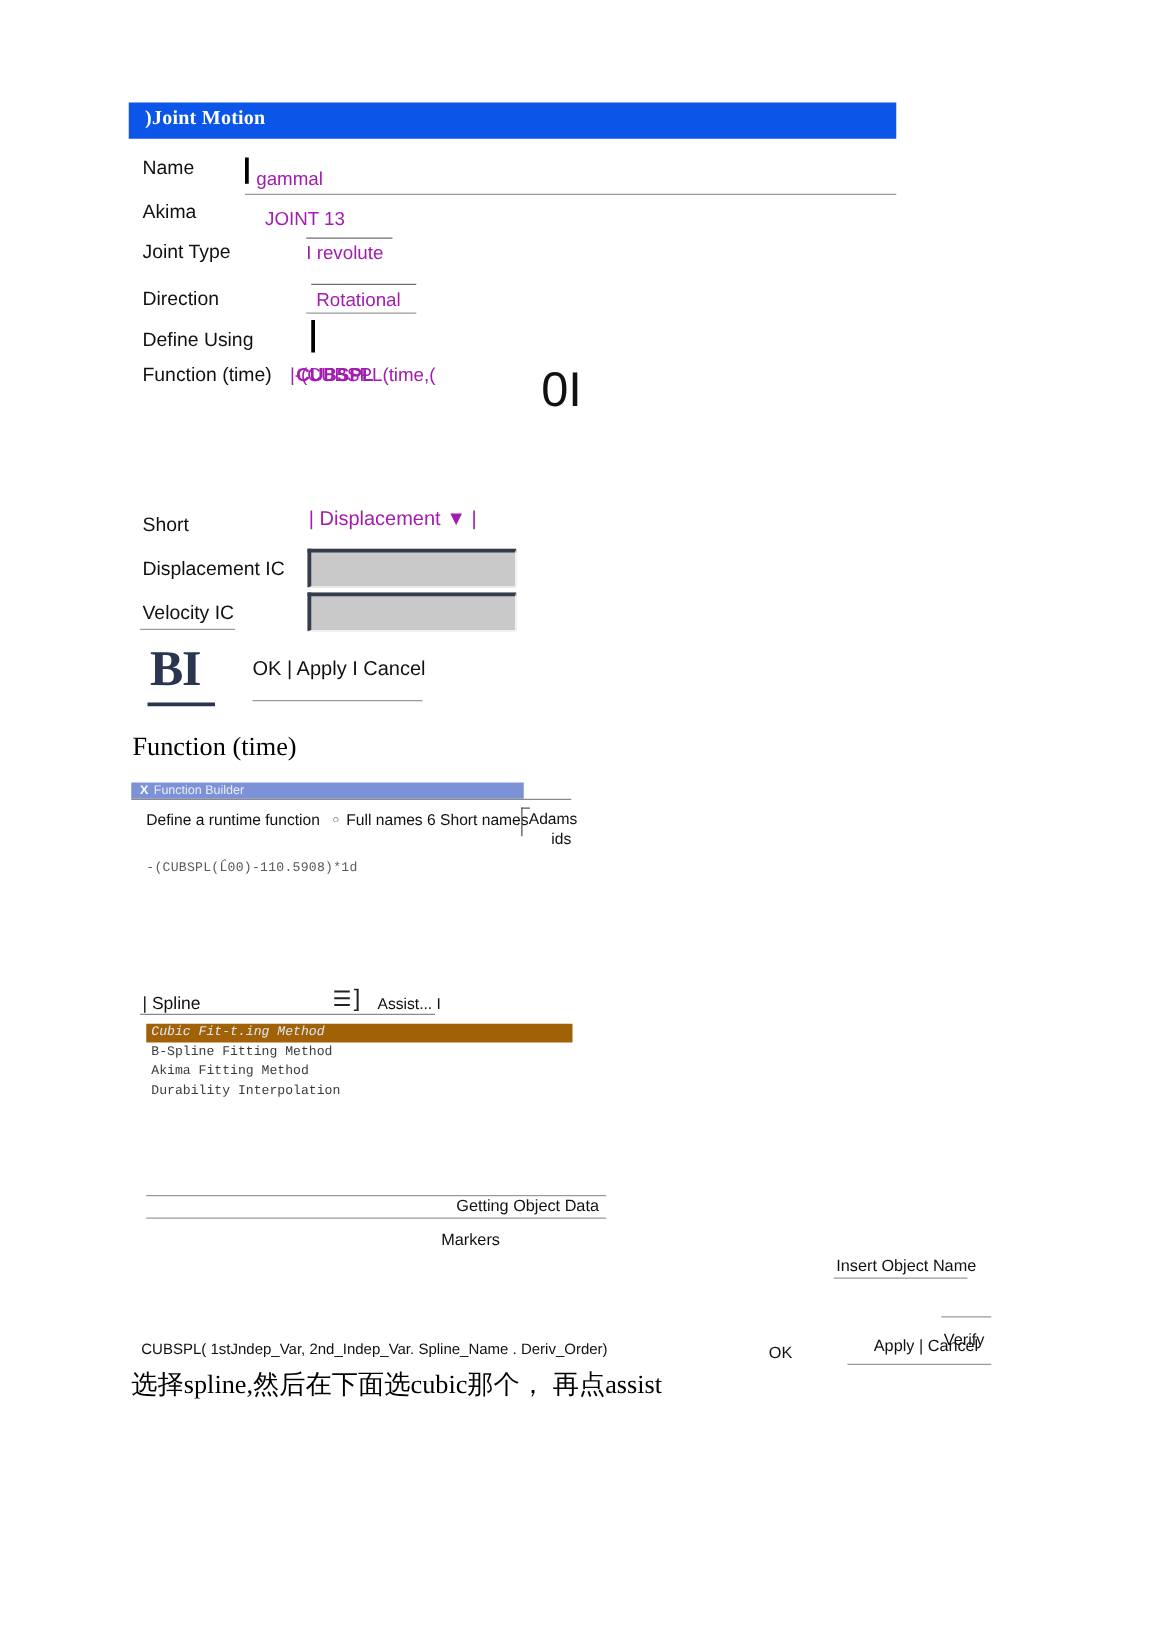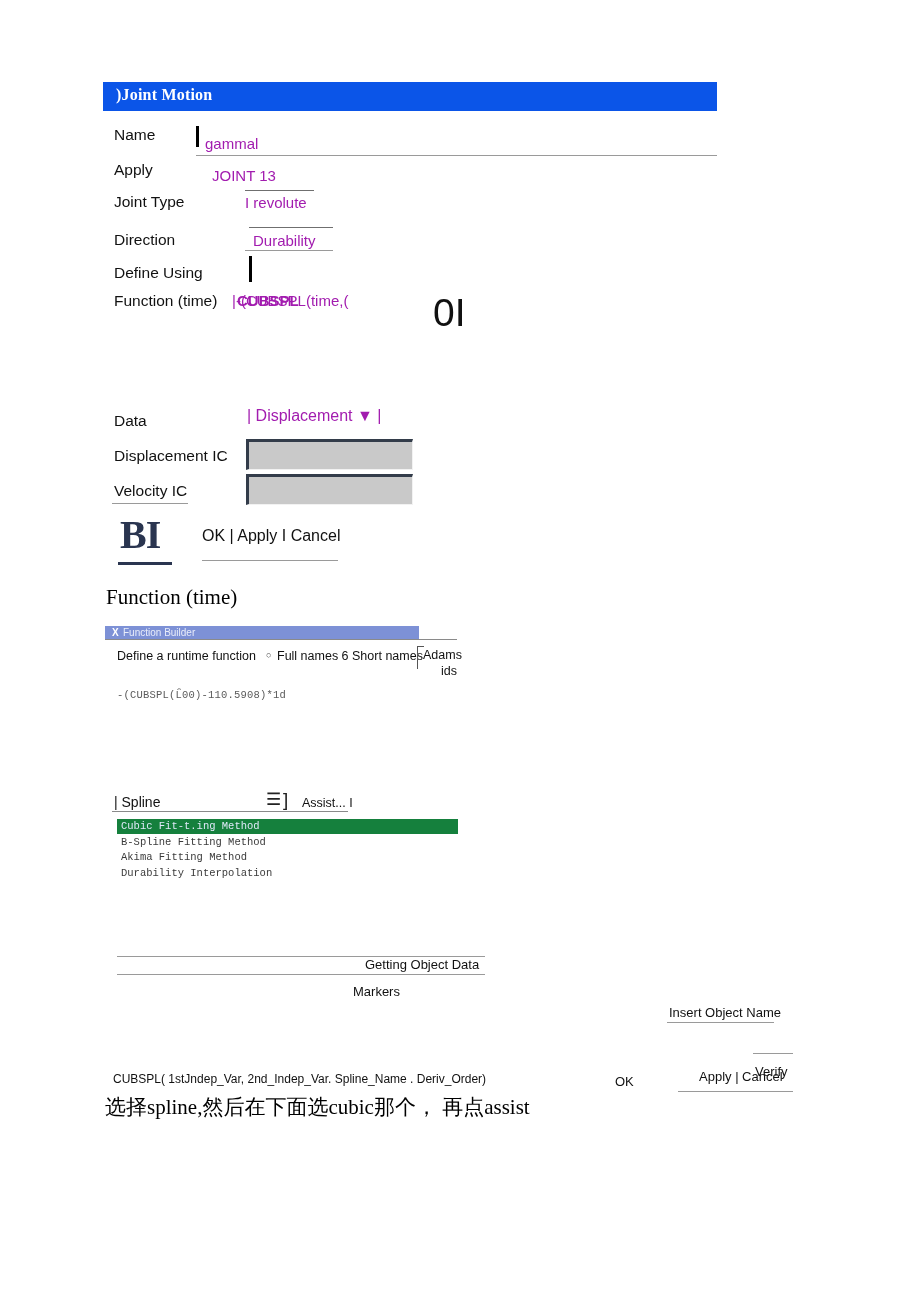--- a/index.html
+++ b/index.html
@@ -222,7 +222,7 @@
 <div class="jm-value" style="left:205px; top:135px;">gammal</div>
 <div class="rule" style="left:196px; top:155px; width:521px;"></div>
 
-<div class="jm-label" style="left:114px; top:161px;">Apply</div>
+<div class="jm-label" style="left:114px; top:161px;">Akima</div>
 <div class="jm-value" style="left:212px; top:167px;">JOINT 13</div>
 
 <div class="rule rule-dark" style="left:245px; top:190px; width:69px;"></div>

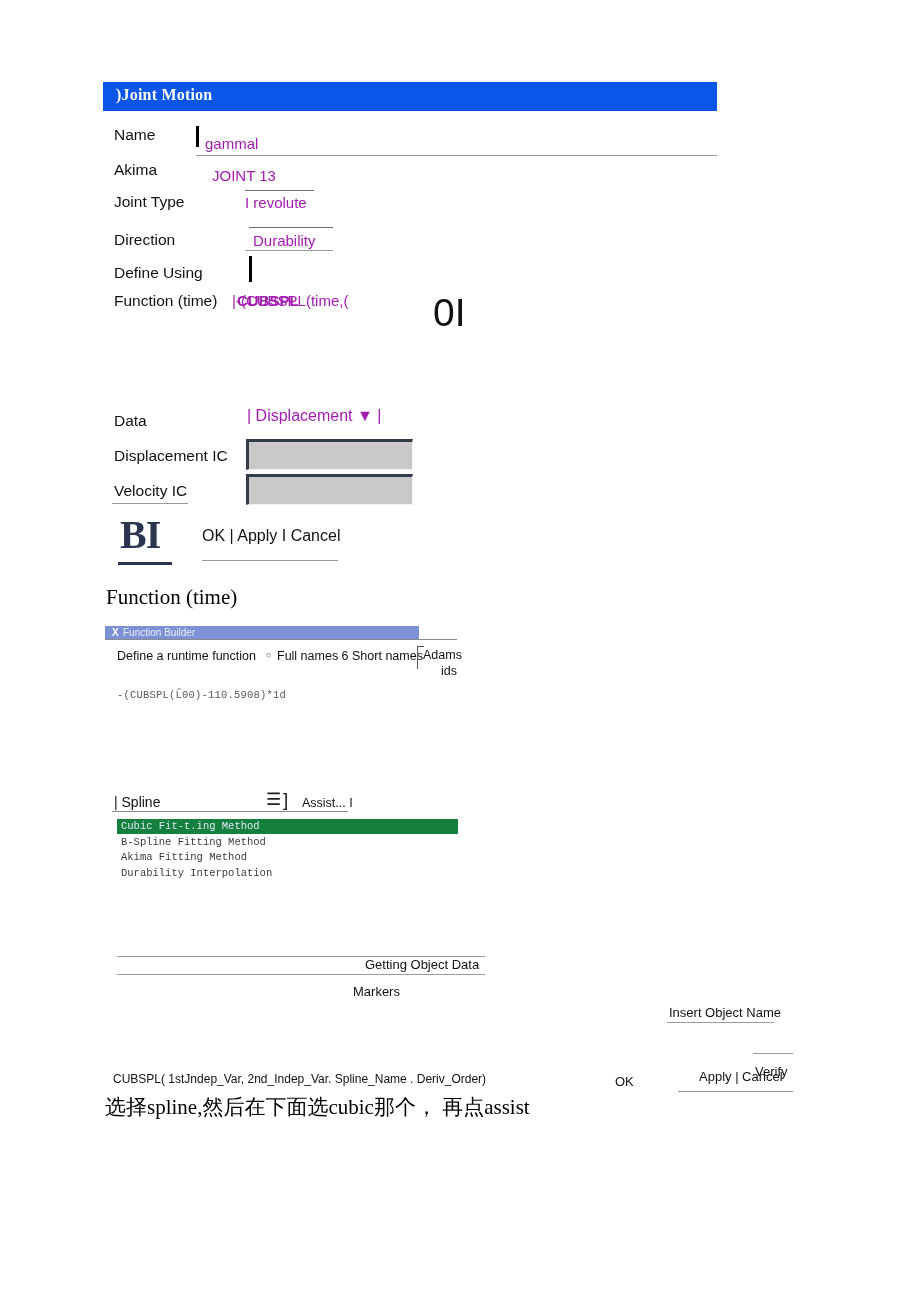--- a/index.html
+++ b/index.html
@@ -231,7 +231,7 @@
 
 <div class="rule rule-dark" style="left:249px; top:227px; width:84px;"></div>
 <div class="jm-label" style="left:114px; top:231px;">Direction</div>
-<div class="jm-value" style="left:253px; top:232px;">Durability</div>
+<div class="jm-value" style="left:253px; top:232px;">Rotational</div>
 <div class="rule" style="left:245px; top:250px; width:88px;"></div>
 
 <div class="jm-label" style="left:114px; top:264px;">Define Using</div>

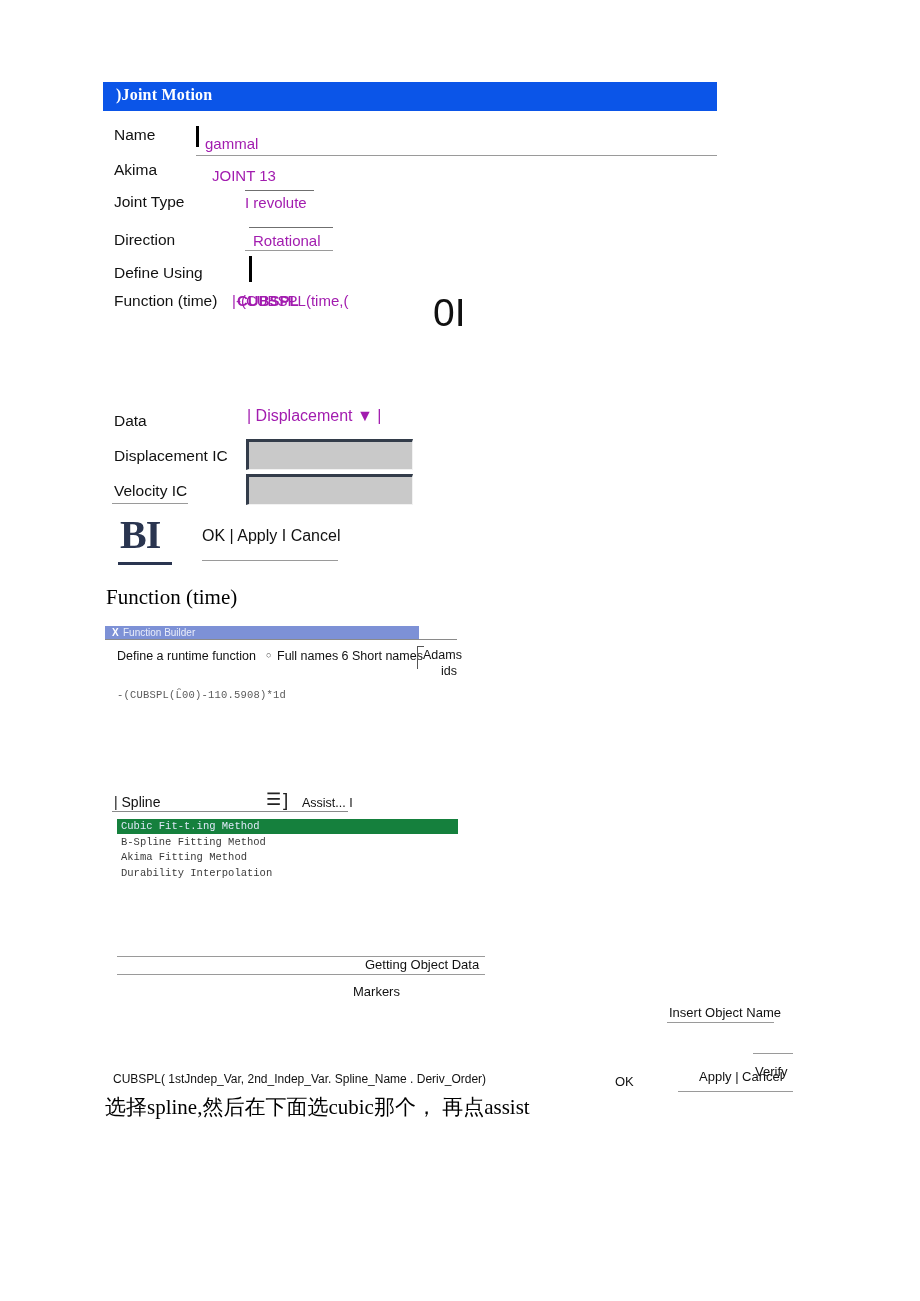--- a/index.html
+++ b/index.html
@@ -242,7 +242,7 @@
 <div class="jm-value" style="left:237px; top:292px; font-weight:bold;">CUBSPL</div>
 <div class="abs" style="left:386px; top:296px; font-size:39px; line-height:34px; color:#111;margin-left:47px;">0I</div>
 
-<div class="jm-label" style="left:114px; top:412px;">Data</div>
+<div class="jm-label" style="left:114px; top:412px;">Short</div>
 <div class="jm-value" style="left:247px; top:407px; font-size:16px;">| Displacement ▼ |</div>
 
 <div class="jm-label" style="left:114px; top:447px;">Displacement IC</div>

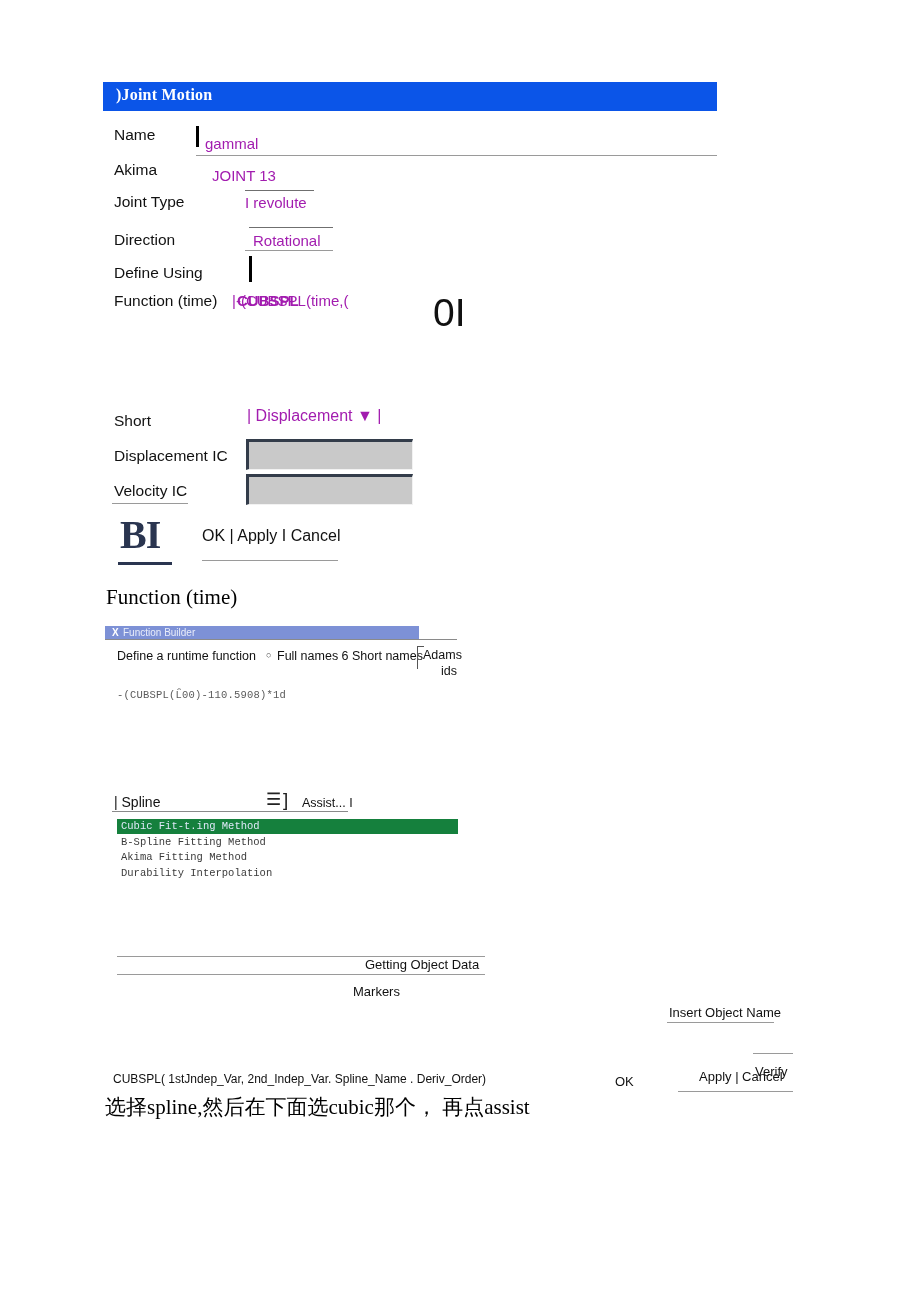--- a/index.html
+++ b/index.html
@@ -180,8 +180,9 @@
     padding-left: 4px;
   }
   .list-row.selected {
-    background: #15803d;
+    background: #a16207;
     color: #dfe8f8;
+    font-style: italic;
   }
 
   

